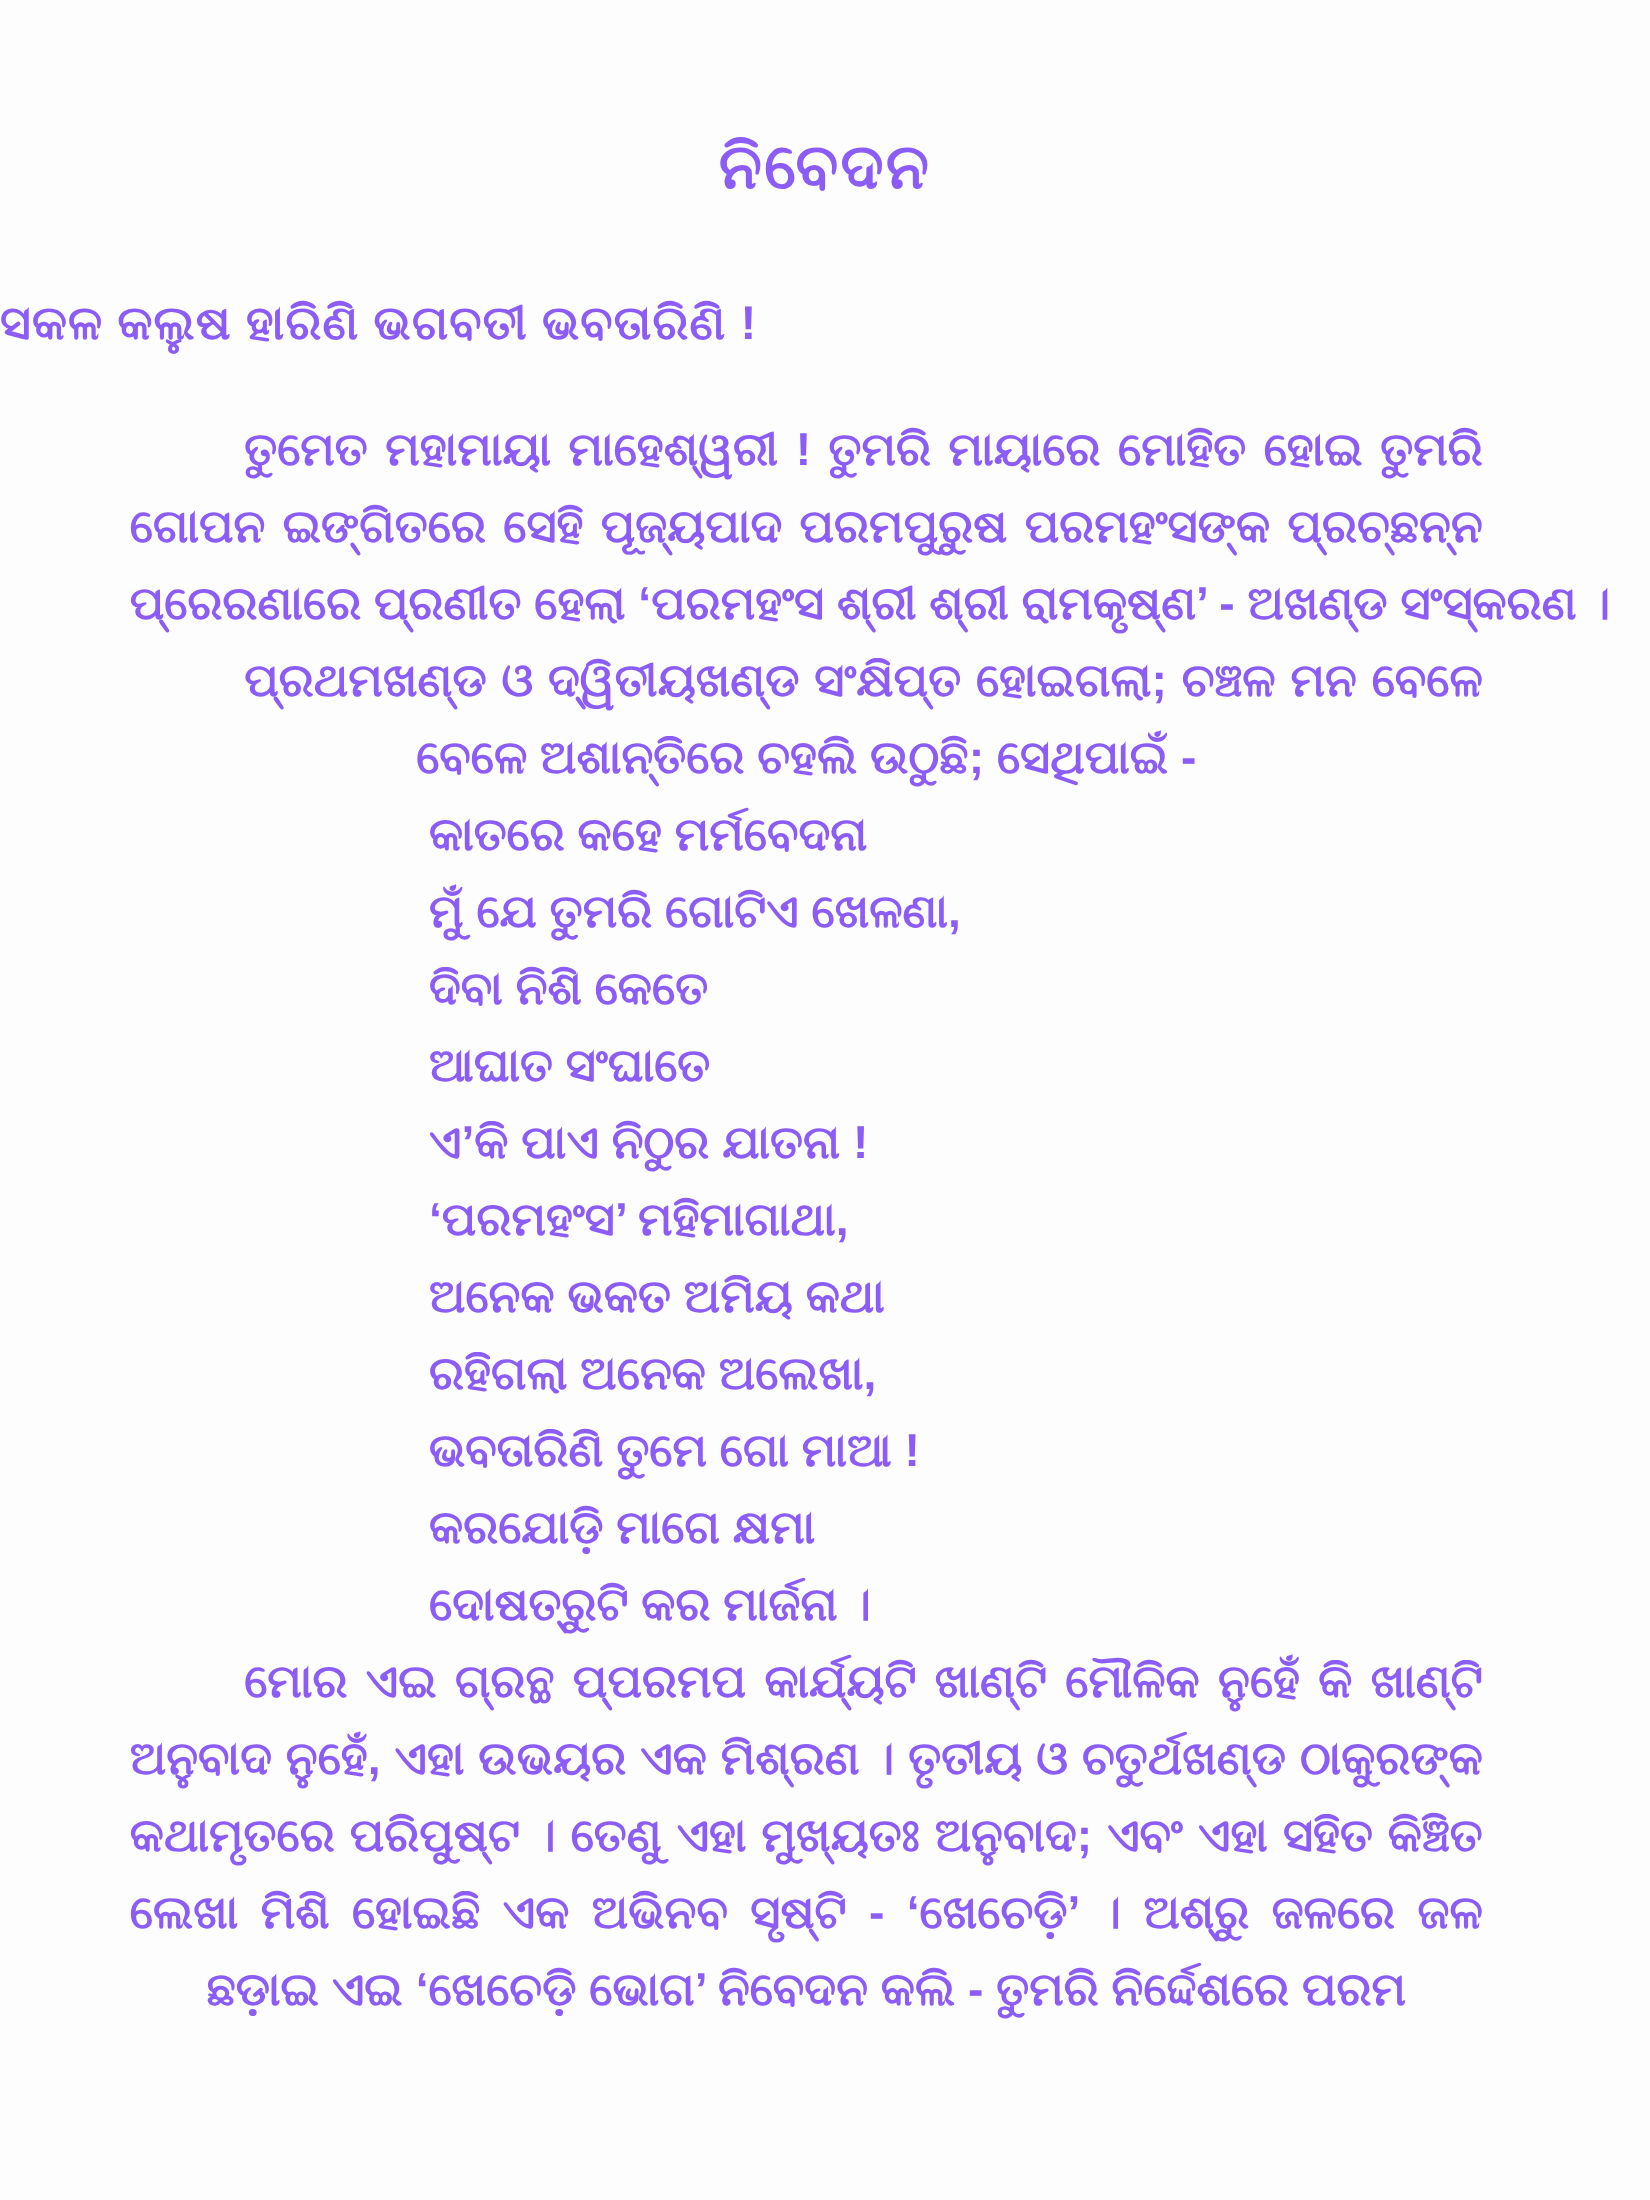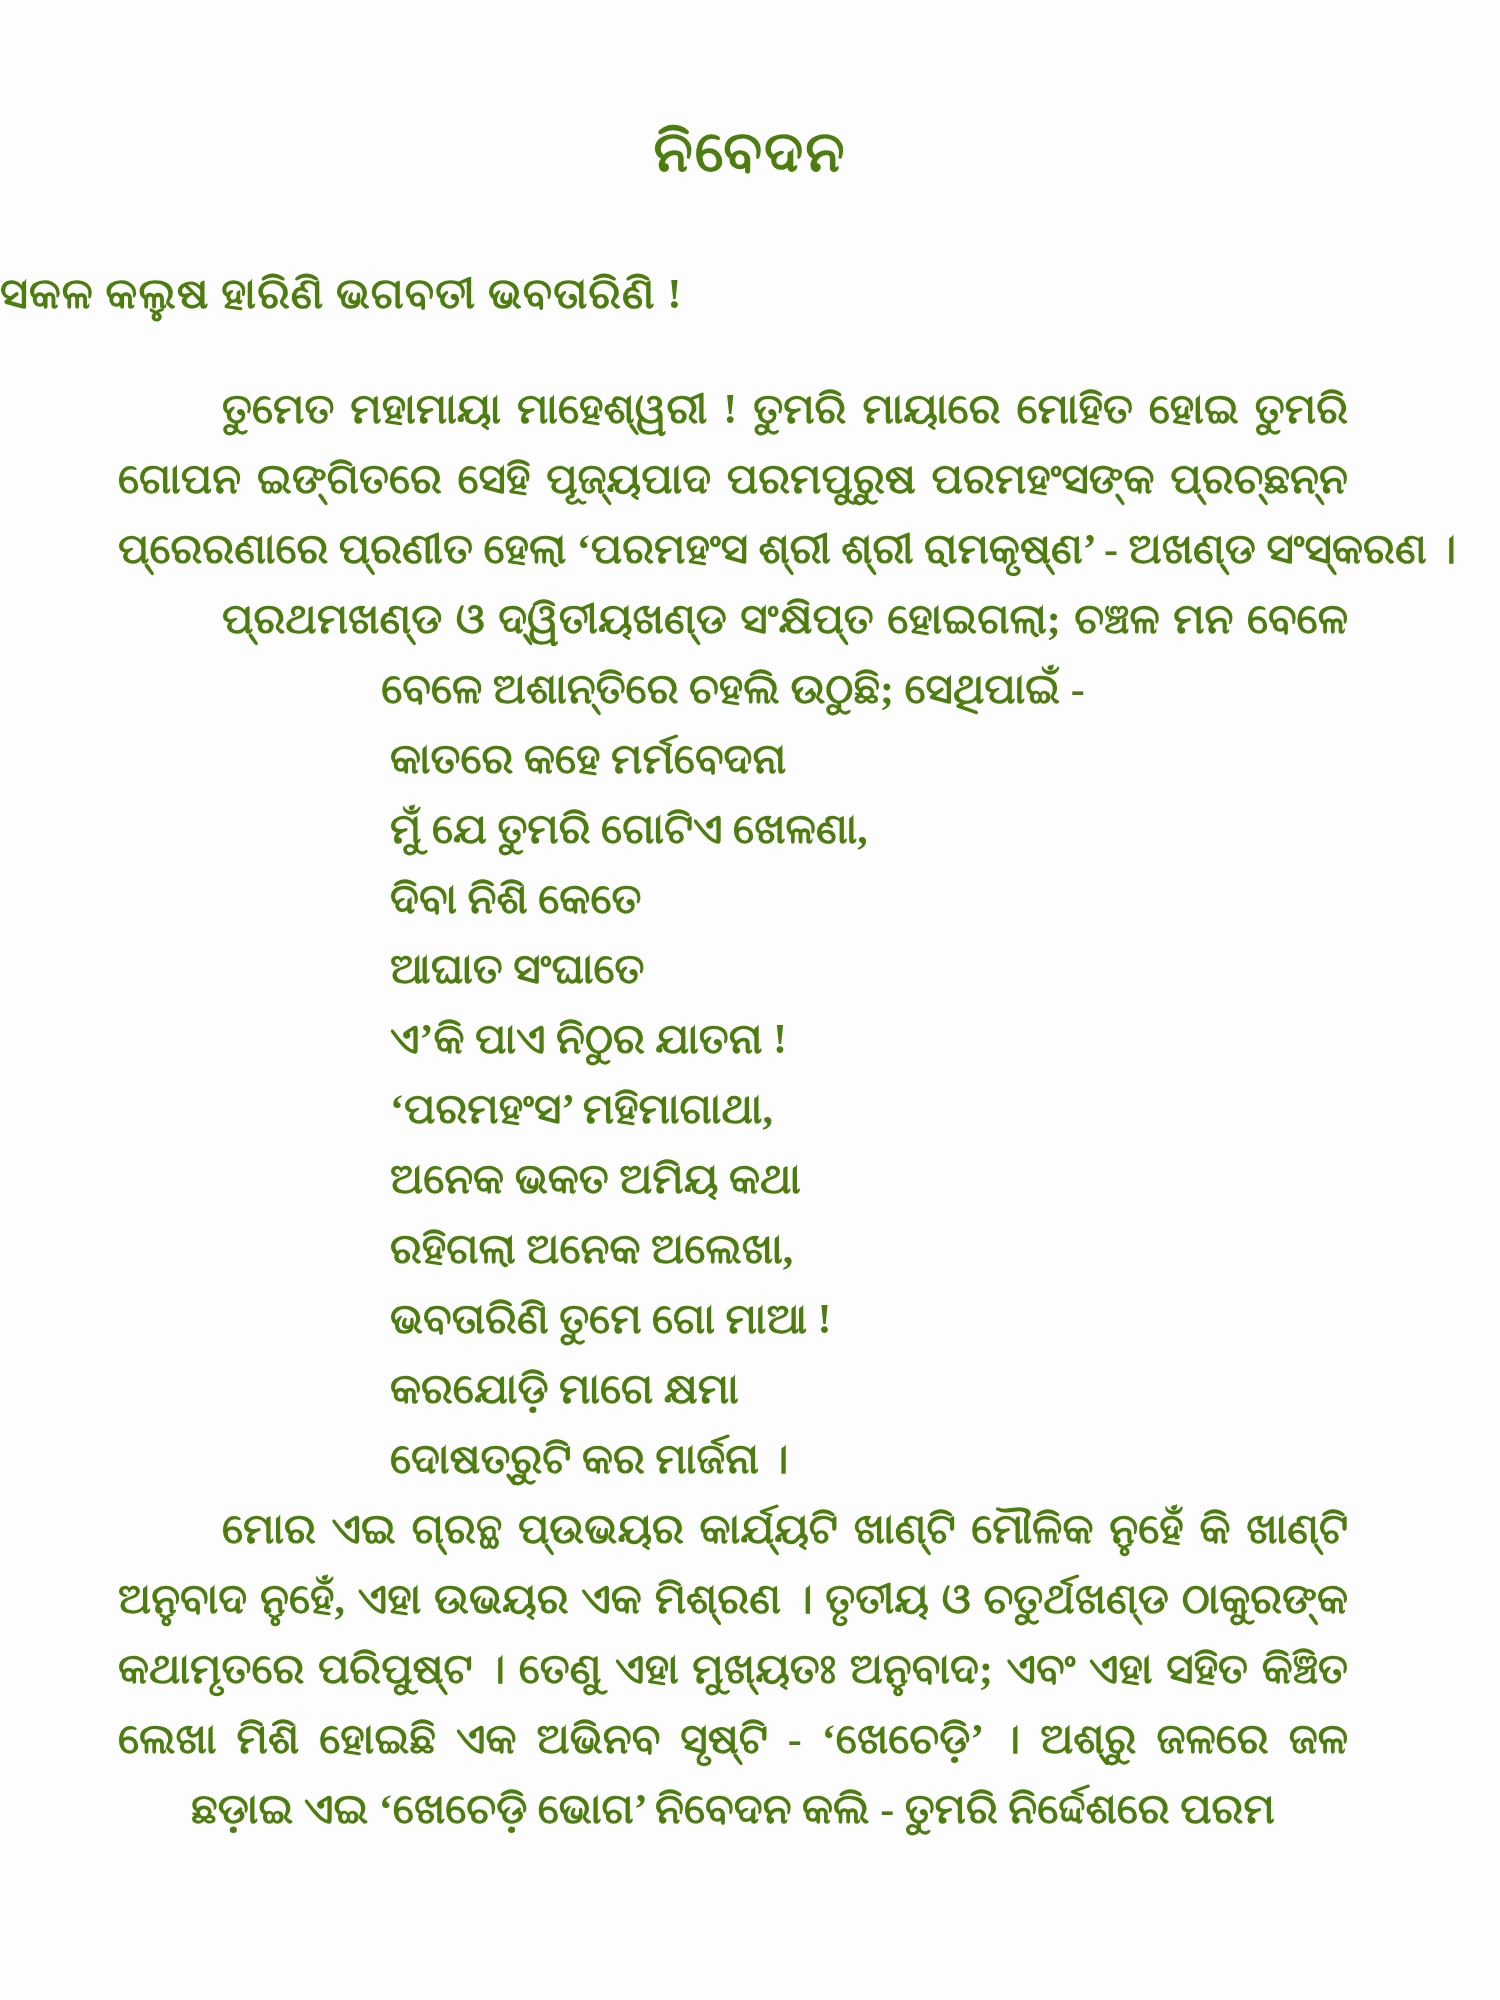--- a/index.html
+++ b/index.html
@@ -13,8 +13,8 @@
     height: 2000px;
     margin: 0 auto;
     background: #fdfdfd;
-    color: #4d7c0f;
-    font-family: Liberation Serif, serif;
+    color: #8b5cf6;
+    font-family: Liberation Sans, sans-serif;
     overflow: hidden;
     box-sizing: border-box;
   }

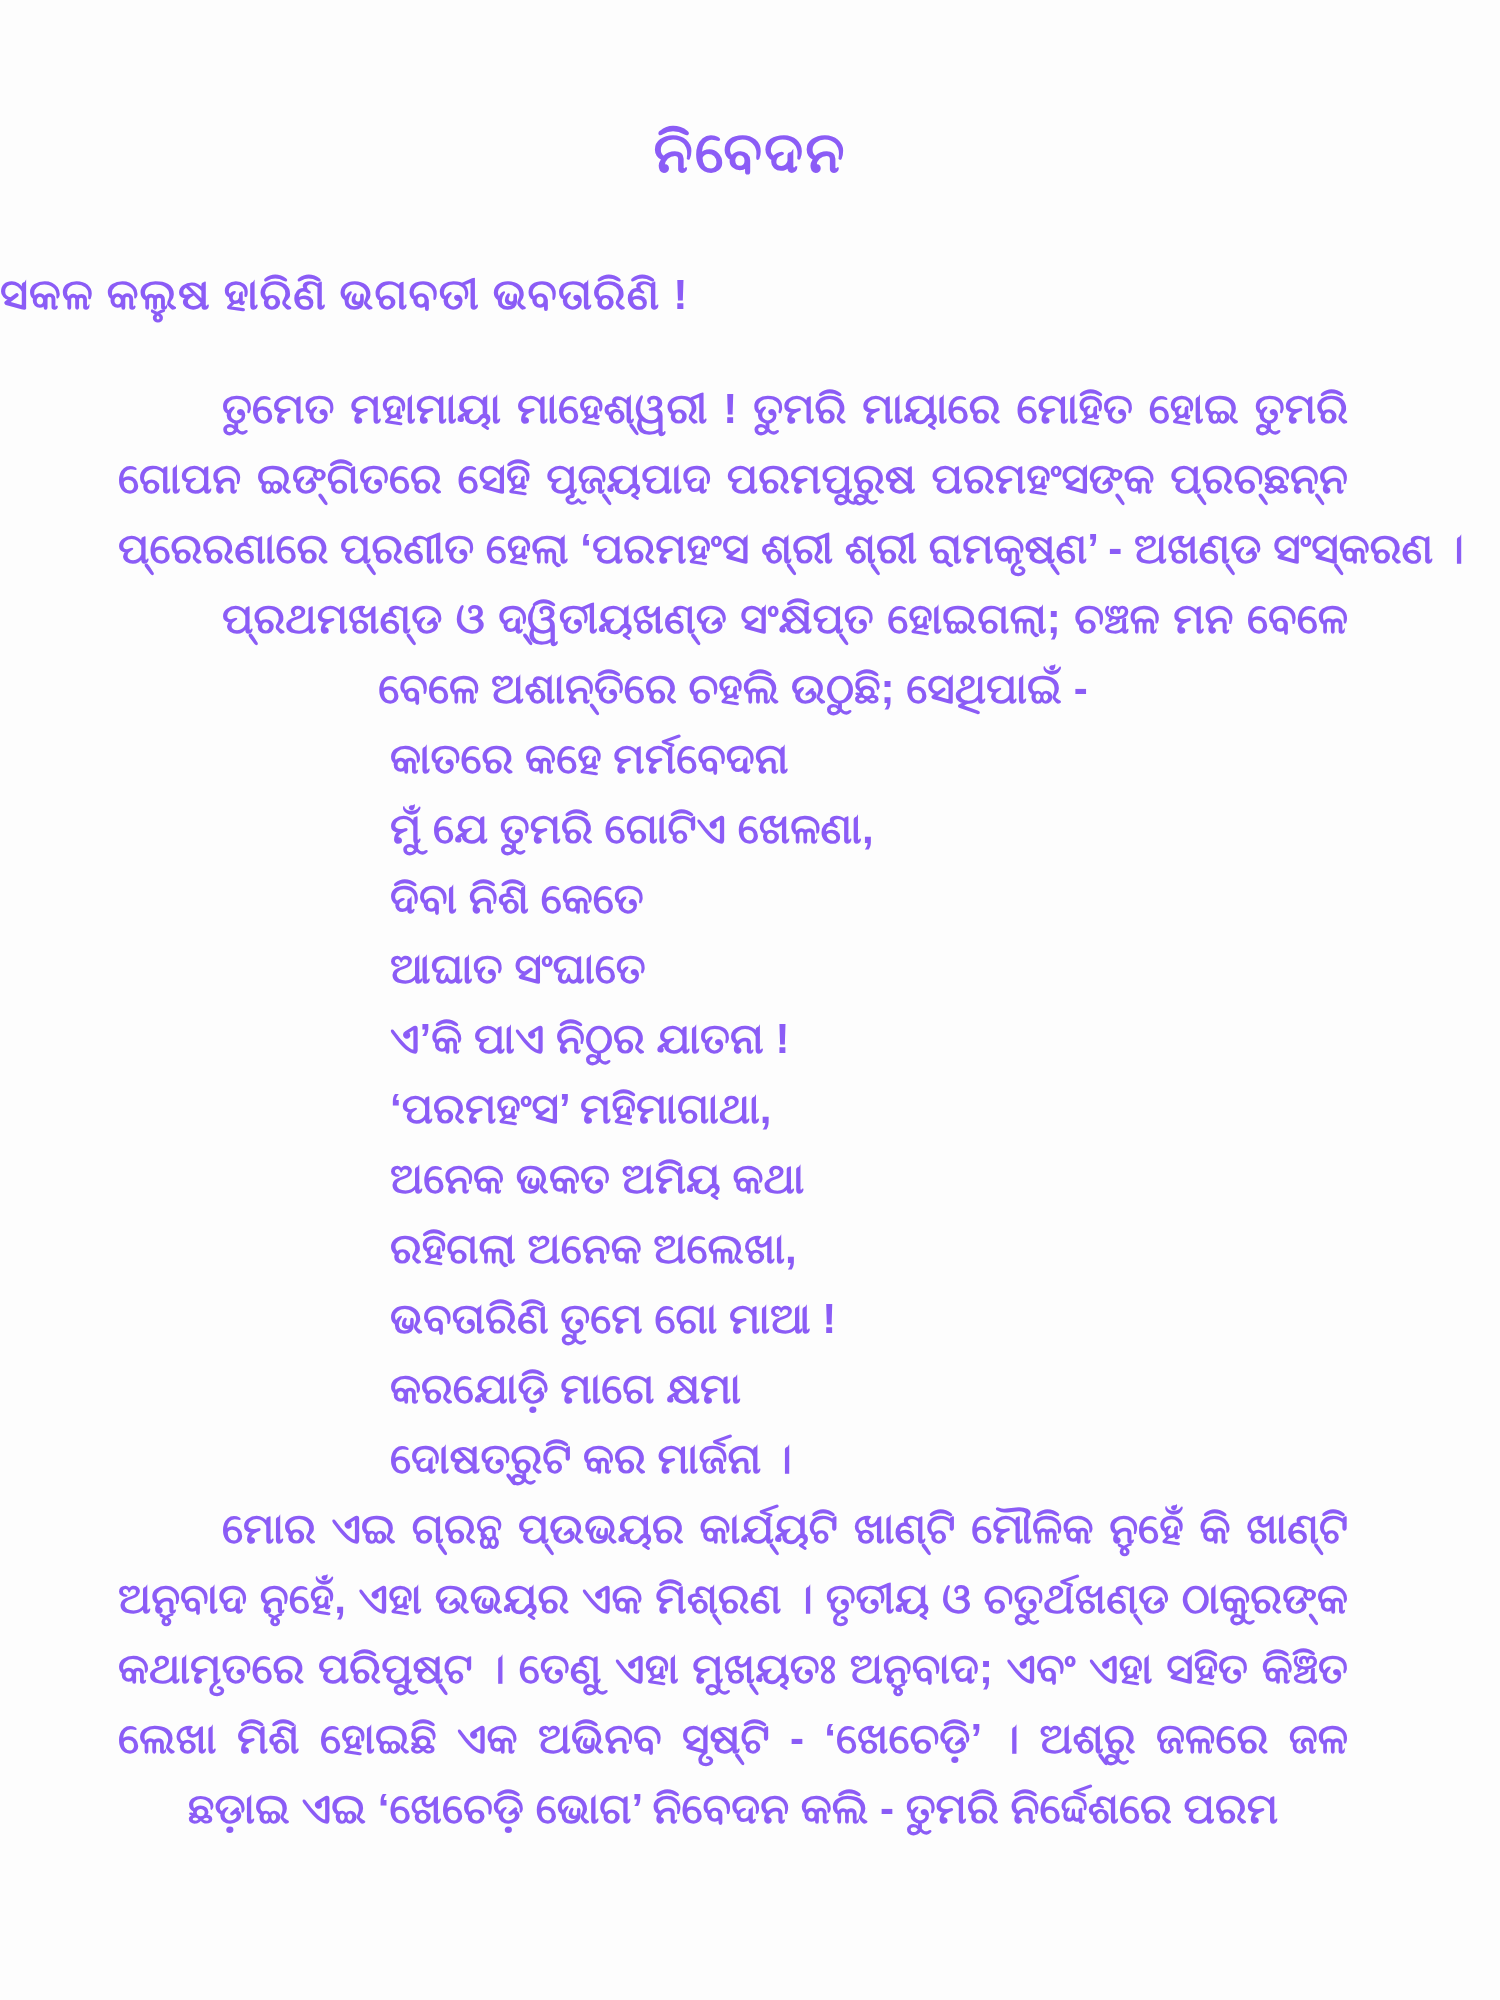--- a/index.html
+++ b/index.html
@@ -99,7 +99,7 @@
     </div>
 
     <div>
-      <div class="ln j ind">ମୋର ଏଇ ଗ୍ରନ୍ଥ ପ୍ଉଭୟର କାର୍ଯ୍ୟଟି ଖାଣ୍ଟି ମୌଳିକ ନୁହେଁ କି ଖାଣ୍ଟି</div>
+      <div class="ln j ind">ମୋର ଏଇ ଗ୍ରନ୍ଥ ପ୍ପରମପ କାର୍ଯ୍ୟଟି ଖାଣ୍ଟି ମୌଳିକ ନୁହେଁ କି ଖାଣ୍ଟି</div>
       <div class="ln j">ଅନୁବାଦ ନୁହେଁ, ଏହା ଉଭୟର ଏକ ମିଶ୍ରଣ । ତୃତୀୟ ଓ ଚତୁର୍ଥଖଣ୍ଡ ଠାକୁରଙ୍କ</div>
       <div class="ln j">କଥାମୃତରେ ପରିପୁଷ୍ଟ । ତେଣୁ ଏହା ମୁଖ୍ୟତଃ ଅନୁବାଦ; ଏବଂ ଏହା ସହିତ କିଞ୍ଚିତ</div>
       <div class="ln j">ଲେଖା ମିଶି ହୋଇଛି ଏକ ଅଭିନବ ସୃଷ୍ଟି - ‘ଖେଚେଡ଼ି’ । ଅଶ୍ରୁ ଜଳରେ ଜଳ</div>

